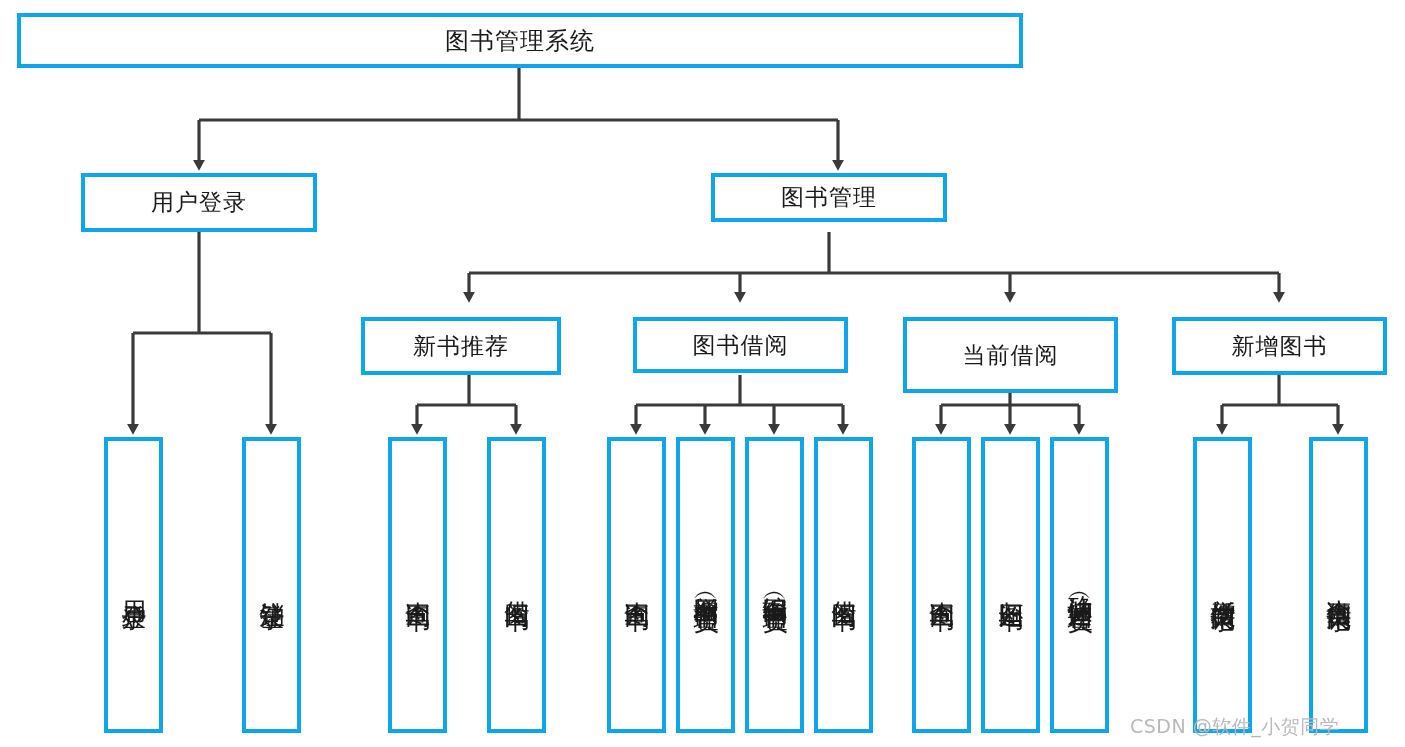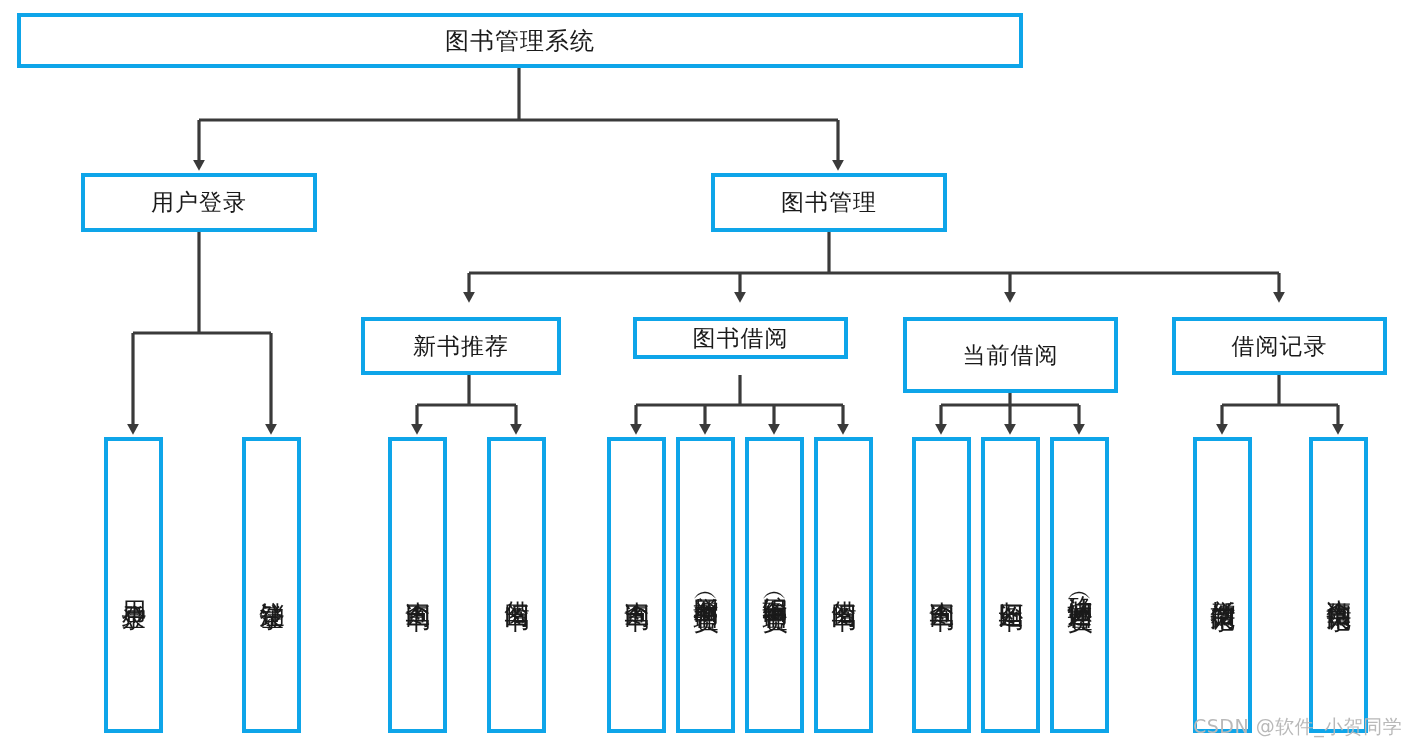--- a/index.html
+++ b/index.html
@@ -127,7 +127,7 @@
   <div class="node horiz" style="left:81px; top:173px; width:236px; height:59px;">
     <span>用户登录</span>
   </div>
-  <div class="node horiz" style="left:711px; top:173px; width:236px; height:59px;">
+  <div class="node horiz" style="left:711px; top:173px; width:236px; height:49px;">
     <span>图书管理</span>
   </div>
 

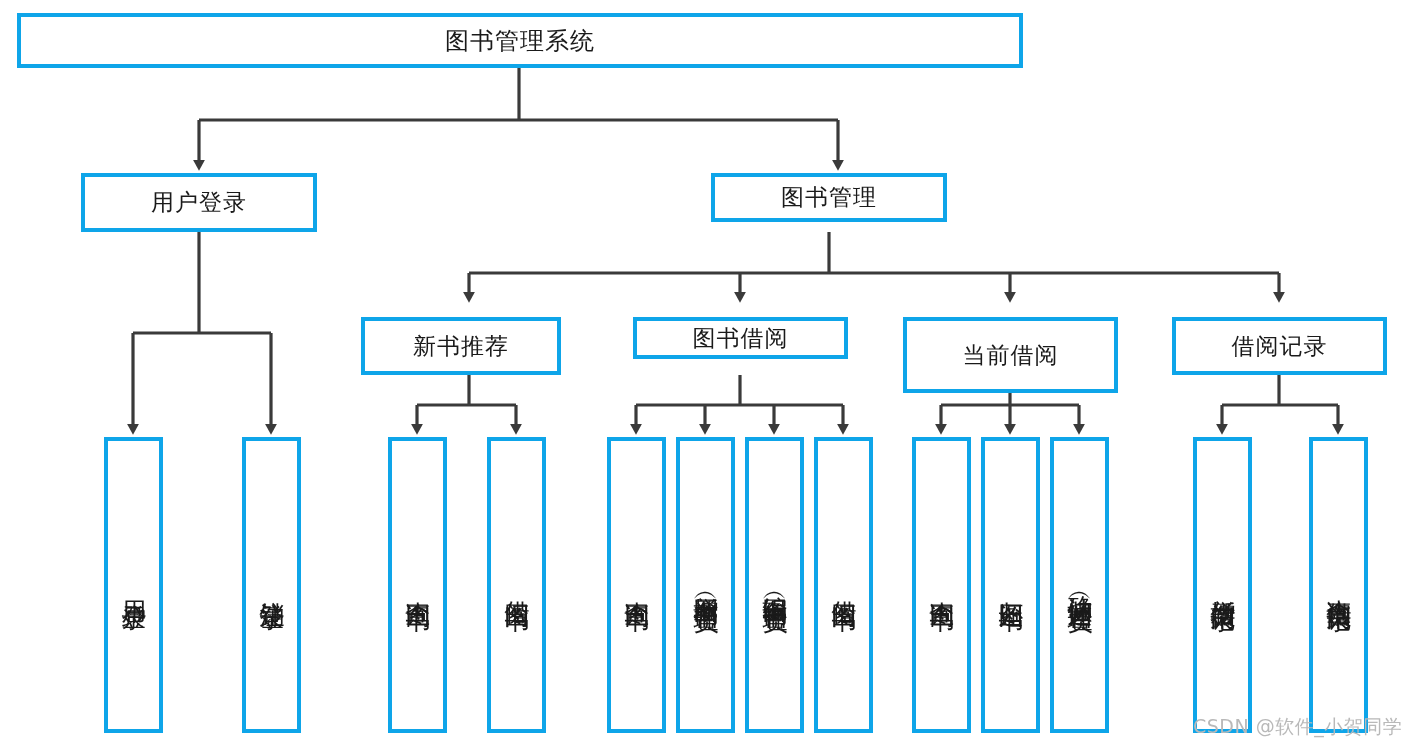--- a/index.html
+++ b/index.html
@@ -134,7 +134,7 @@
   <div class="node horiz" style="left:361px; top:317px; width:200px; height:58px;align-items:center;">
     <span>新书推荐</span>
   </div>
-  <div class="node horiz" style="left:633px; top:317px; width:215px; height:42px;justify-content:center;">
+  <div class="node horiz" style="left:633px; top:317px; width:215px; height:56px;justify-content:center;">
     <span>图书借阅</span>
   </div>
   <div class="node horiz" style="left:903px; top:317px; width:215px; height:76px;">

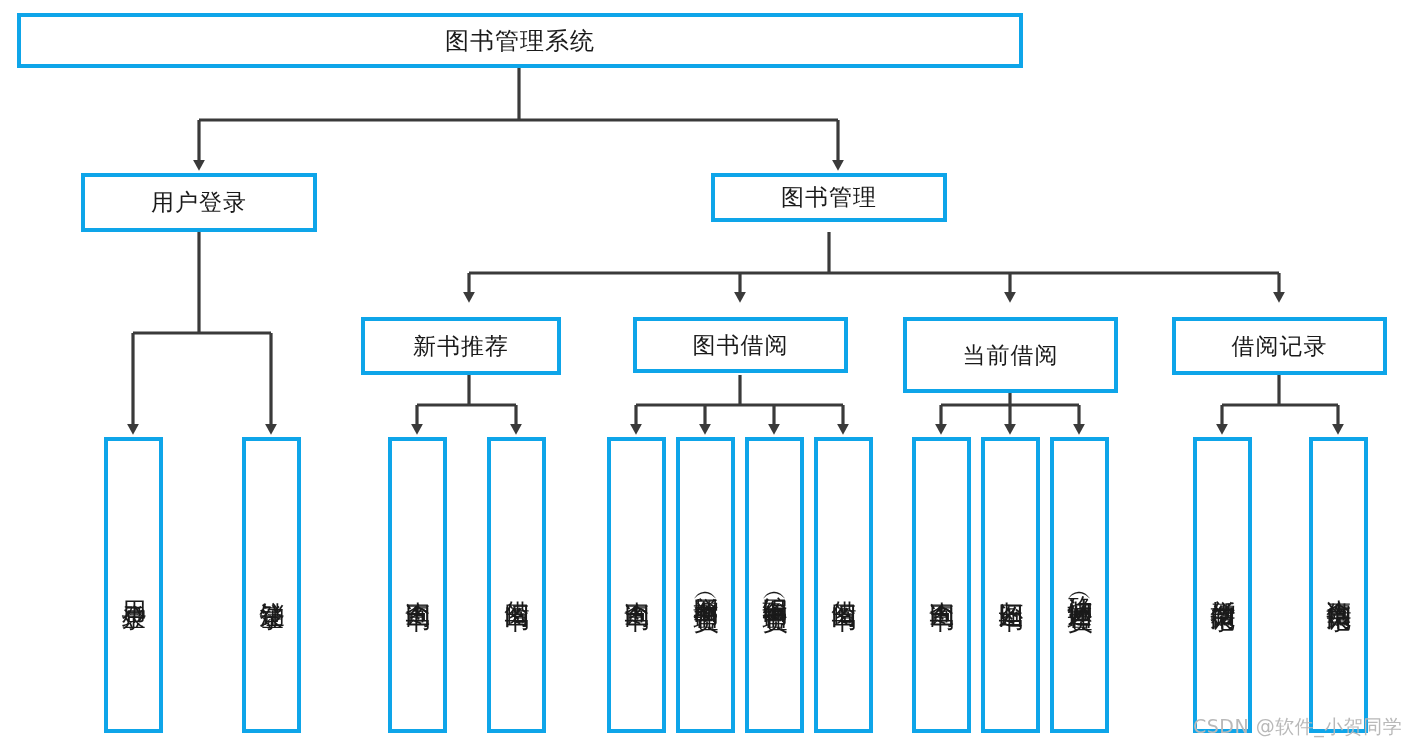--- a/index.html
+++ b/index.html
@@ -141,7 +141,7 @@
     <span>当前借阅</span>
   </div>
   <div class="node horiz" style="left:1172px; top:317px; width:215px; height:58px;">
-    <span>借阅记录</span>
+    <span>新增图书</span>
   </div>
 
   <div class="node vert" style="left:104px; top:437px; width:59px; height:296px;">

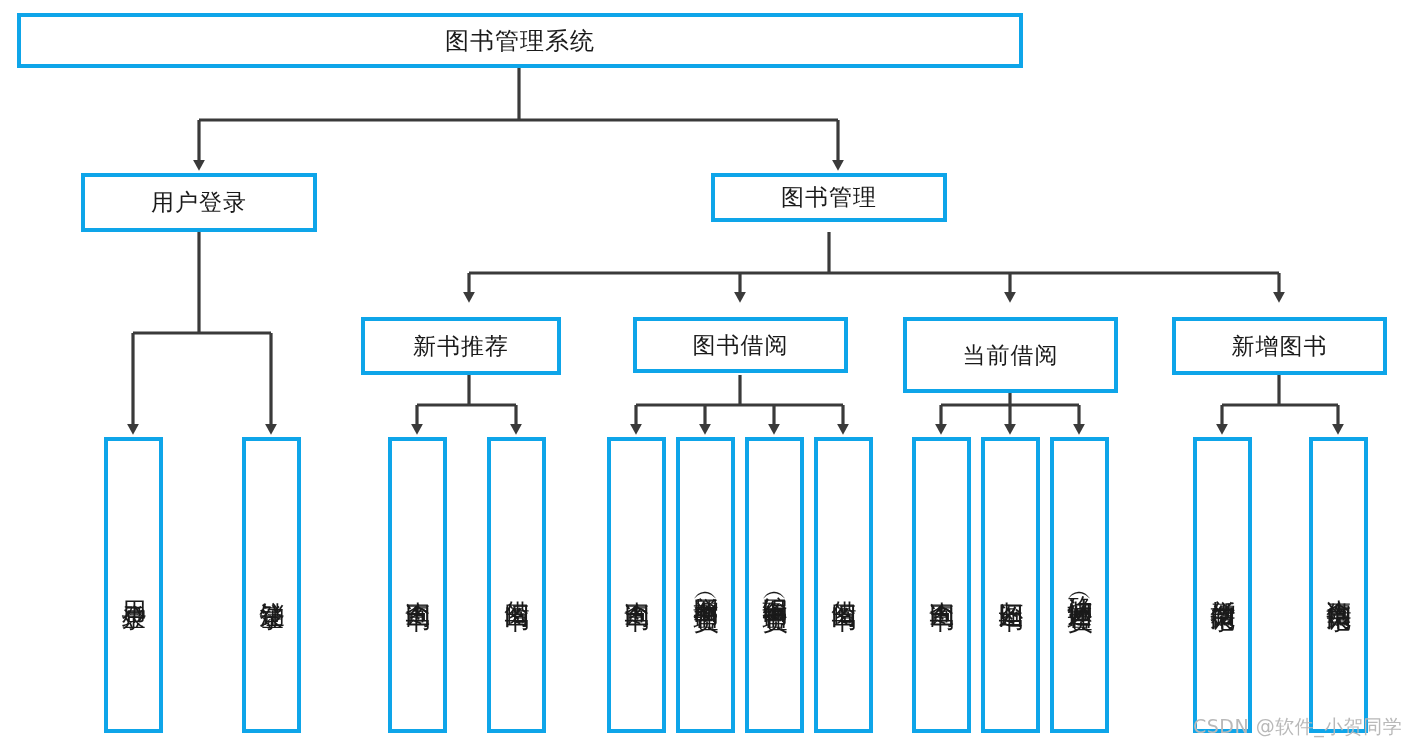--- a/index.html
+++ b/index.html
@@ -188,7 +188,7 @@
     <span class="vtext">查询借阅记录</span>
   </div>
 
-  <div class="watermark" style="left:1193px; top:714px;">CSDN @软件_小贺同学</div>
+  <div class="watermark" style="left:1130px; top:714px;">CSDN @软件_小贺同学</div>
 
 </div>
 

